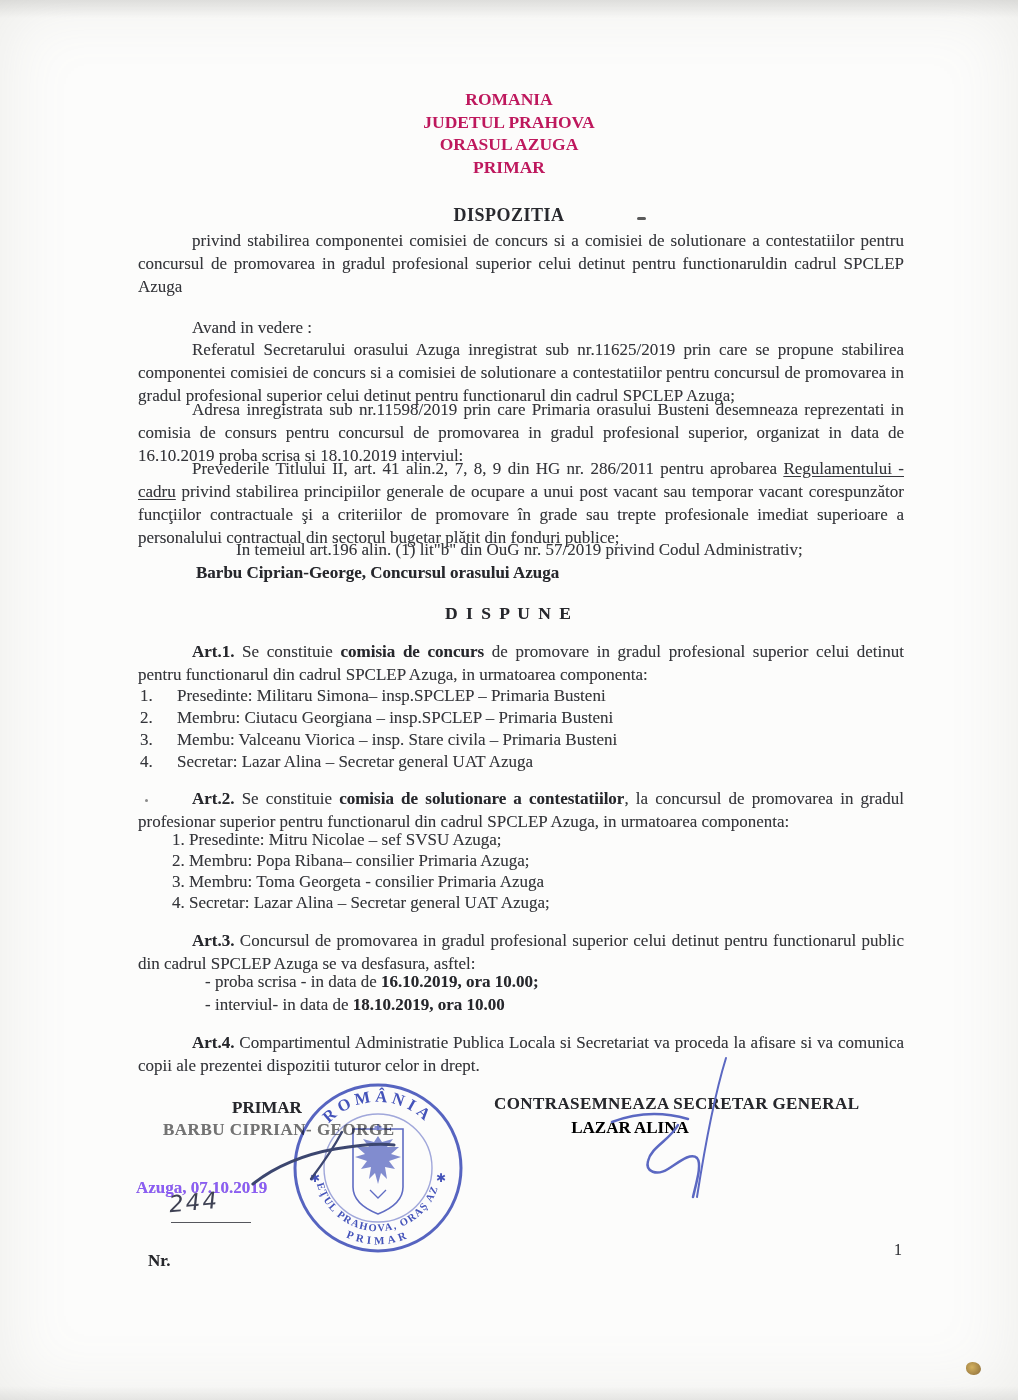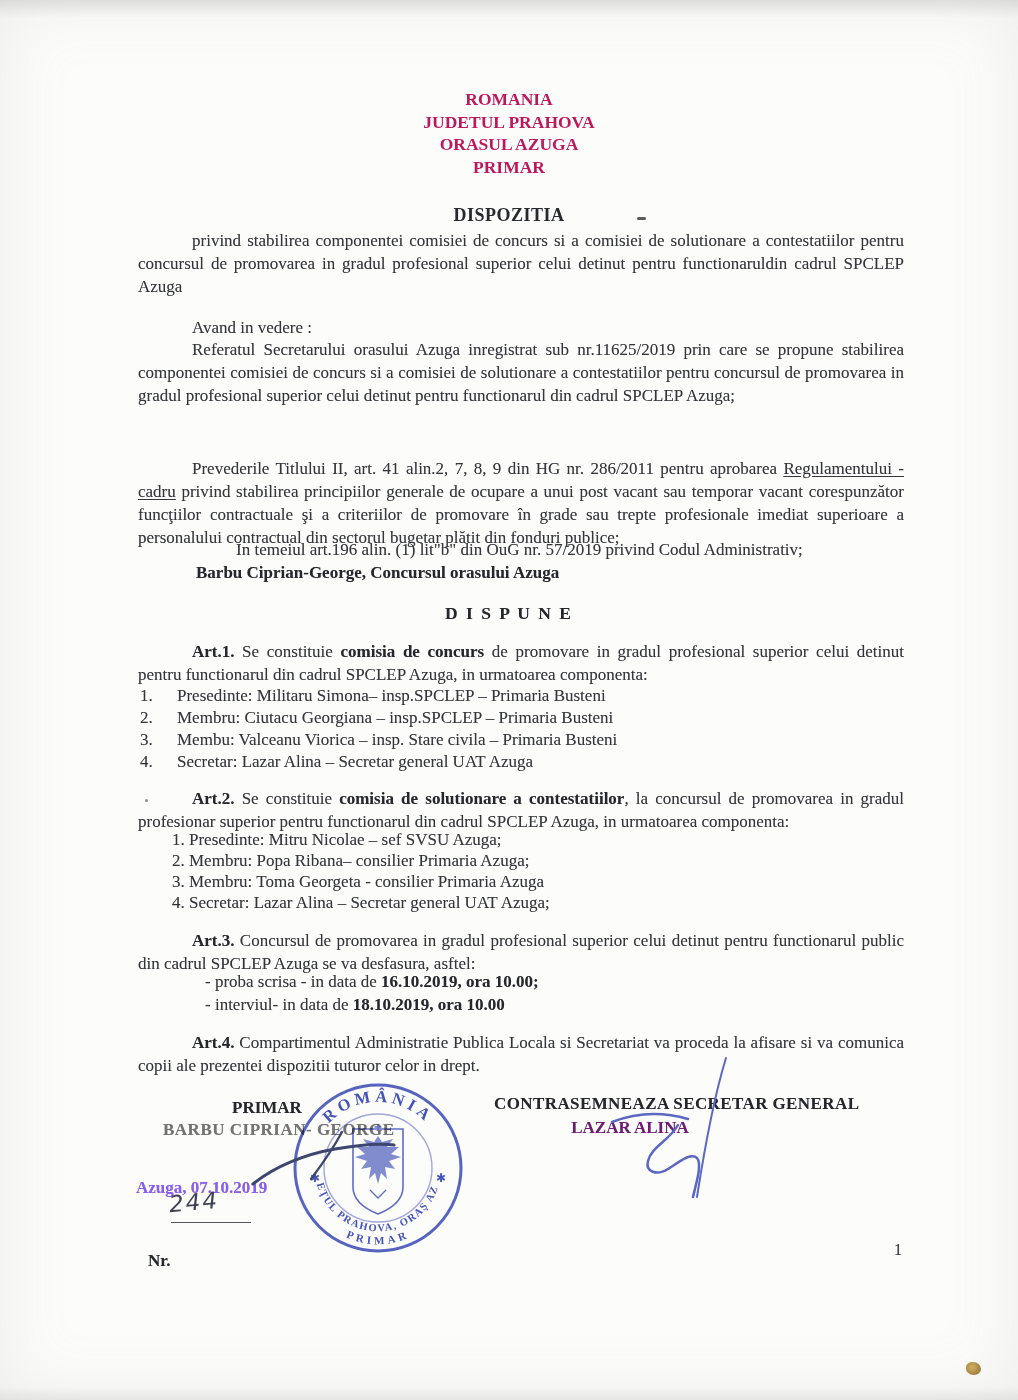--- a/index.html
+++ b/index.html
@@ -77,6 +77,7 @@
 
   <p class="abs txt avand">Avand in vedere :</p>
   <p class="abs txt just ind p1">Referatul Secretarului orasului Azuga inregistrat sub nr.11625/2019 prin care se propune stabilirea componentei comisiei de concurs si a comisiei de solutionare a contestatiilor pentru concursul de promovarea in gradul profesional superior celui detinut pentru functionarul din cadrul SPCLEP Azuga;</p>
+  <p class="abs txt just ind p2">Adresa inregistrata sub nr.11598/2019 prin care Primaria orasului Busteni desemneaza reprezentati in comisia de consurs pentru concursul de promovarea in gradul profesional superior, organizat in data de 16.10.2019 proba scrisa si 18.10.2019 interviul:</p>
   <p class="abs txt just ind p3"><span>Prevederile Titlului II, art. 41 alin.2, 7, 8, 9 din HG nr. 286/2011 pentru aprobarea </span><span class="u">Regulamentului -cadru</span><span> privind stabilirea principiilor generale de ocupare a unui post vacant sau temporar vacant corespunzător funcţiilor contractuale şi a criteriilor de promovare în grade sau trepte profesionale imediat superioare a personalului contractual din sectorul bugetar plătit din fonduri publice;</span></p>
   <p class="abs txt p4">In temeiul art.196 alin. (1) lit"b" din OuG nr. 57/2019 privind Codul Administrativ;</p>
   <p class="abs txt signatory">Barbu Ciprian-George, Concursul orasului Azuga</p>

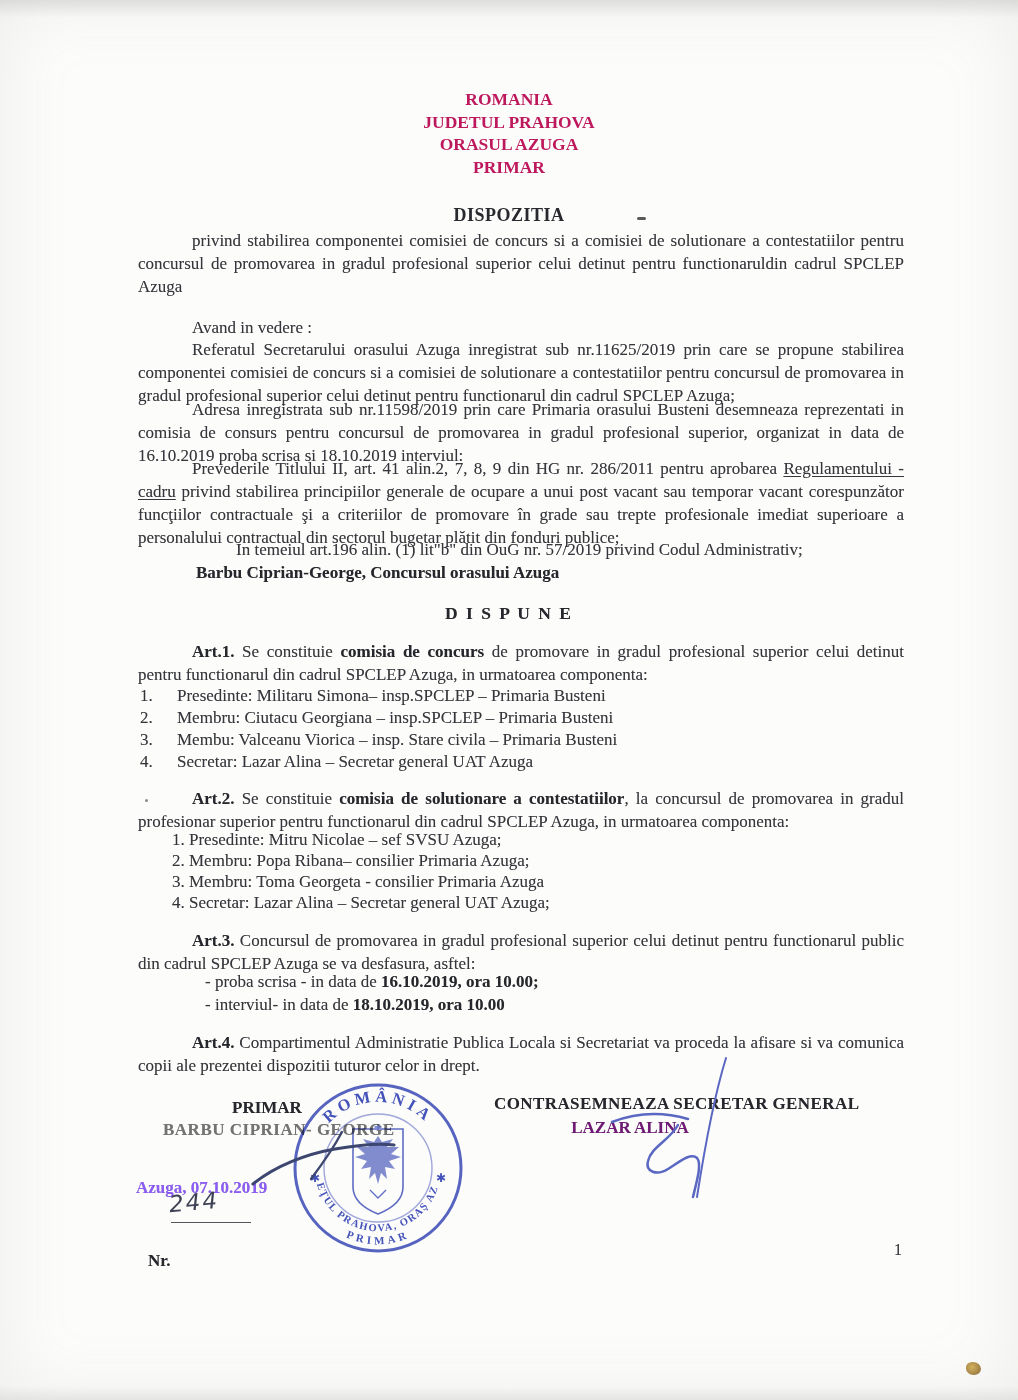--- a/index.html
+++ b/index.html
@@ -45,7 +45,7 @@
   .sigL-title{top:1096px;left:232px;font-weight:bold;color:#26272c;}
   .sigL-name{top:1118px;left:163px;font-weight:bold;letter-spacing:.5px;color:#737373;}
   .sigR-title{top:1092px;left:494px;font-weight:bold;letter-spacing:.4px;white-space:nowrap;color:#26272c;}
-  .sigR-name{top:1116px;left:445px;width:370px;text-align:center;font-weight:bold;color:#701a75;}
+  .sigR-name{top:1116px;left:445px;width:370px;text-align:center;font-weight:bold;color:#000000;}
   .f-date{top:1176px;left:136px;font-weight:bold;color:#8b5cf6;}
   .f-nr{top:1249px;left:148px;font-weight:bold;color:#26272c;}
   .nr-hand{top:1189px;left:169px;font-family:"DejaVu Sans",sans-serif;font-style:italic;

